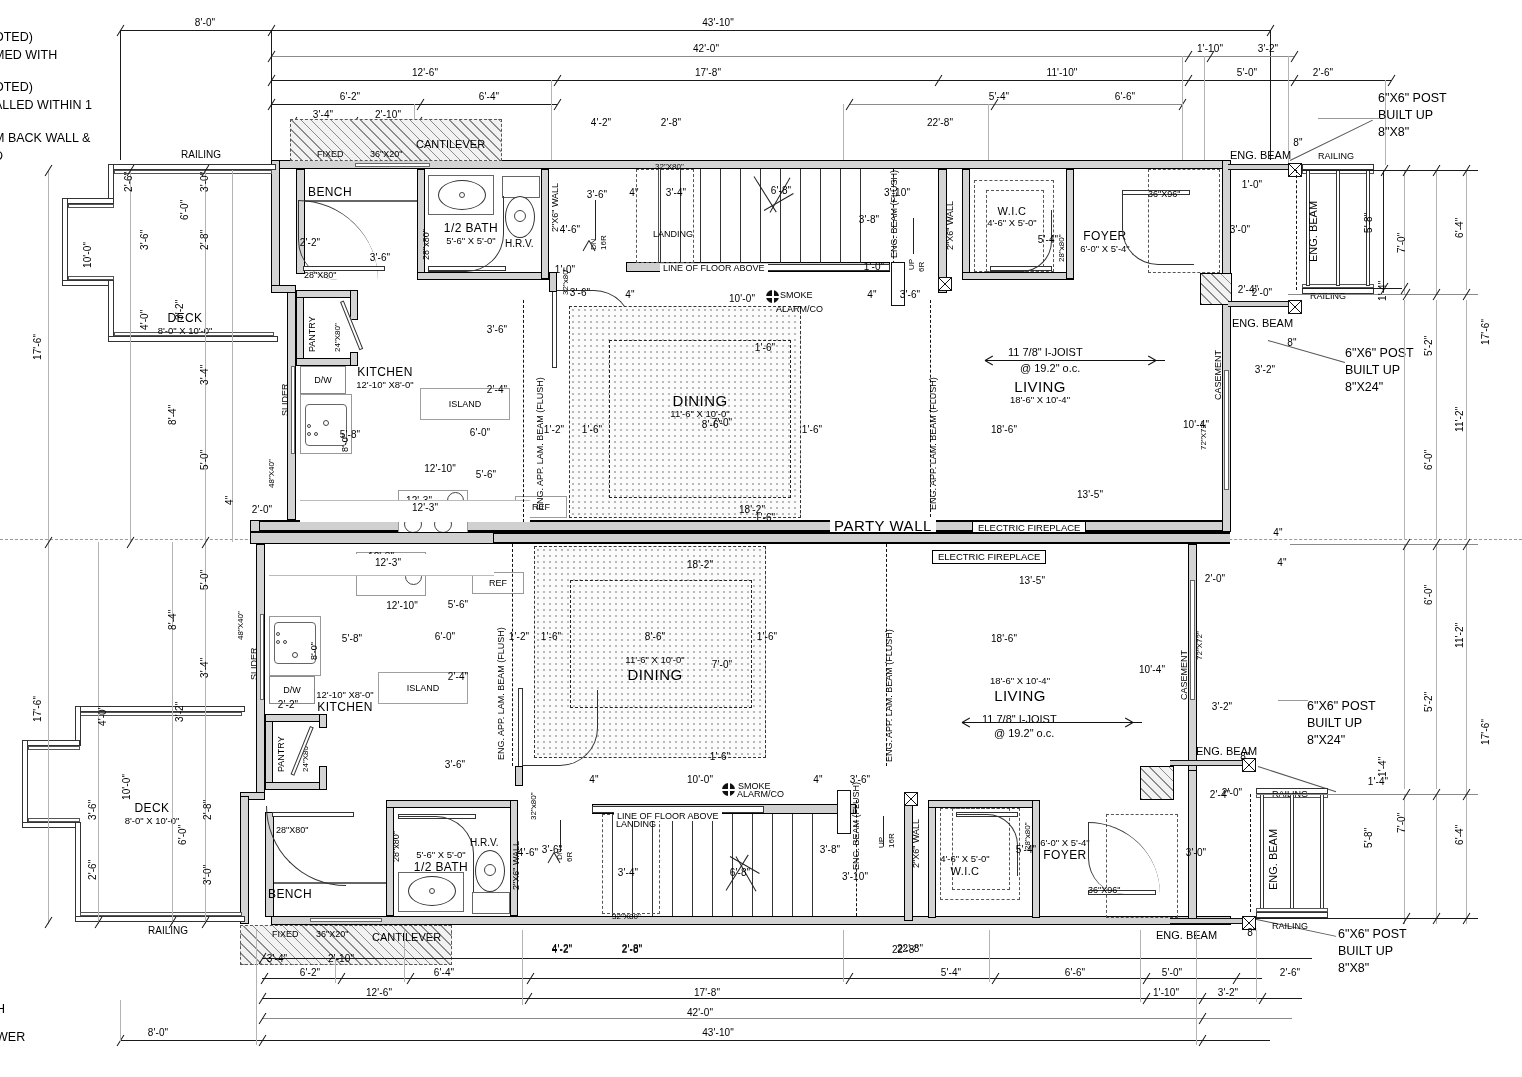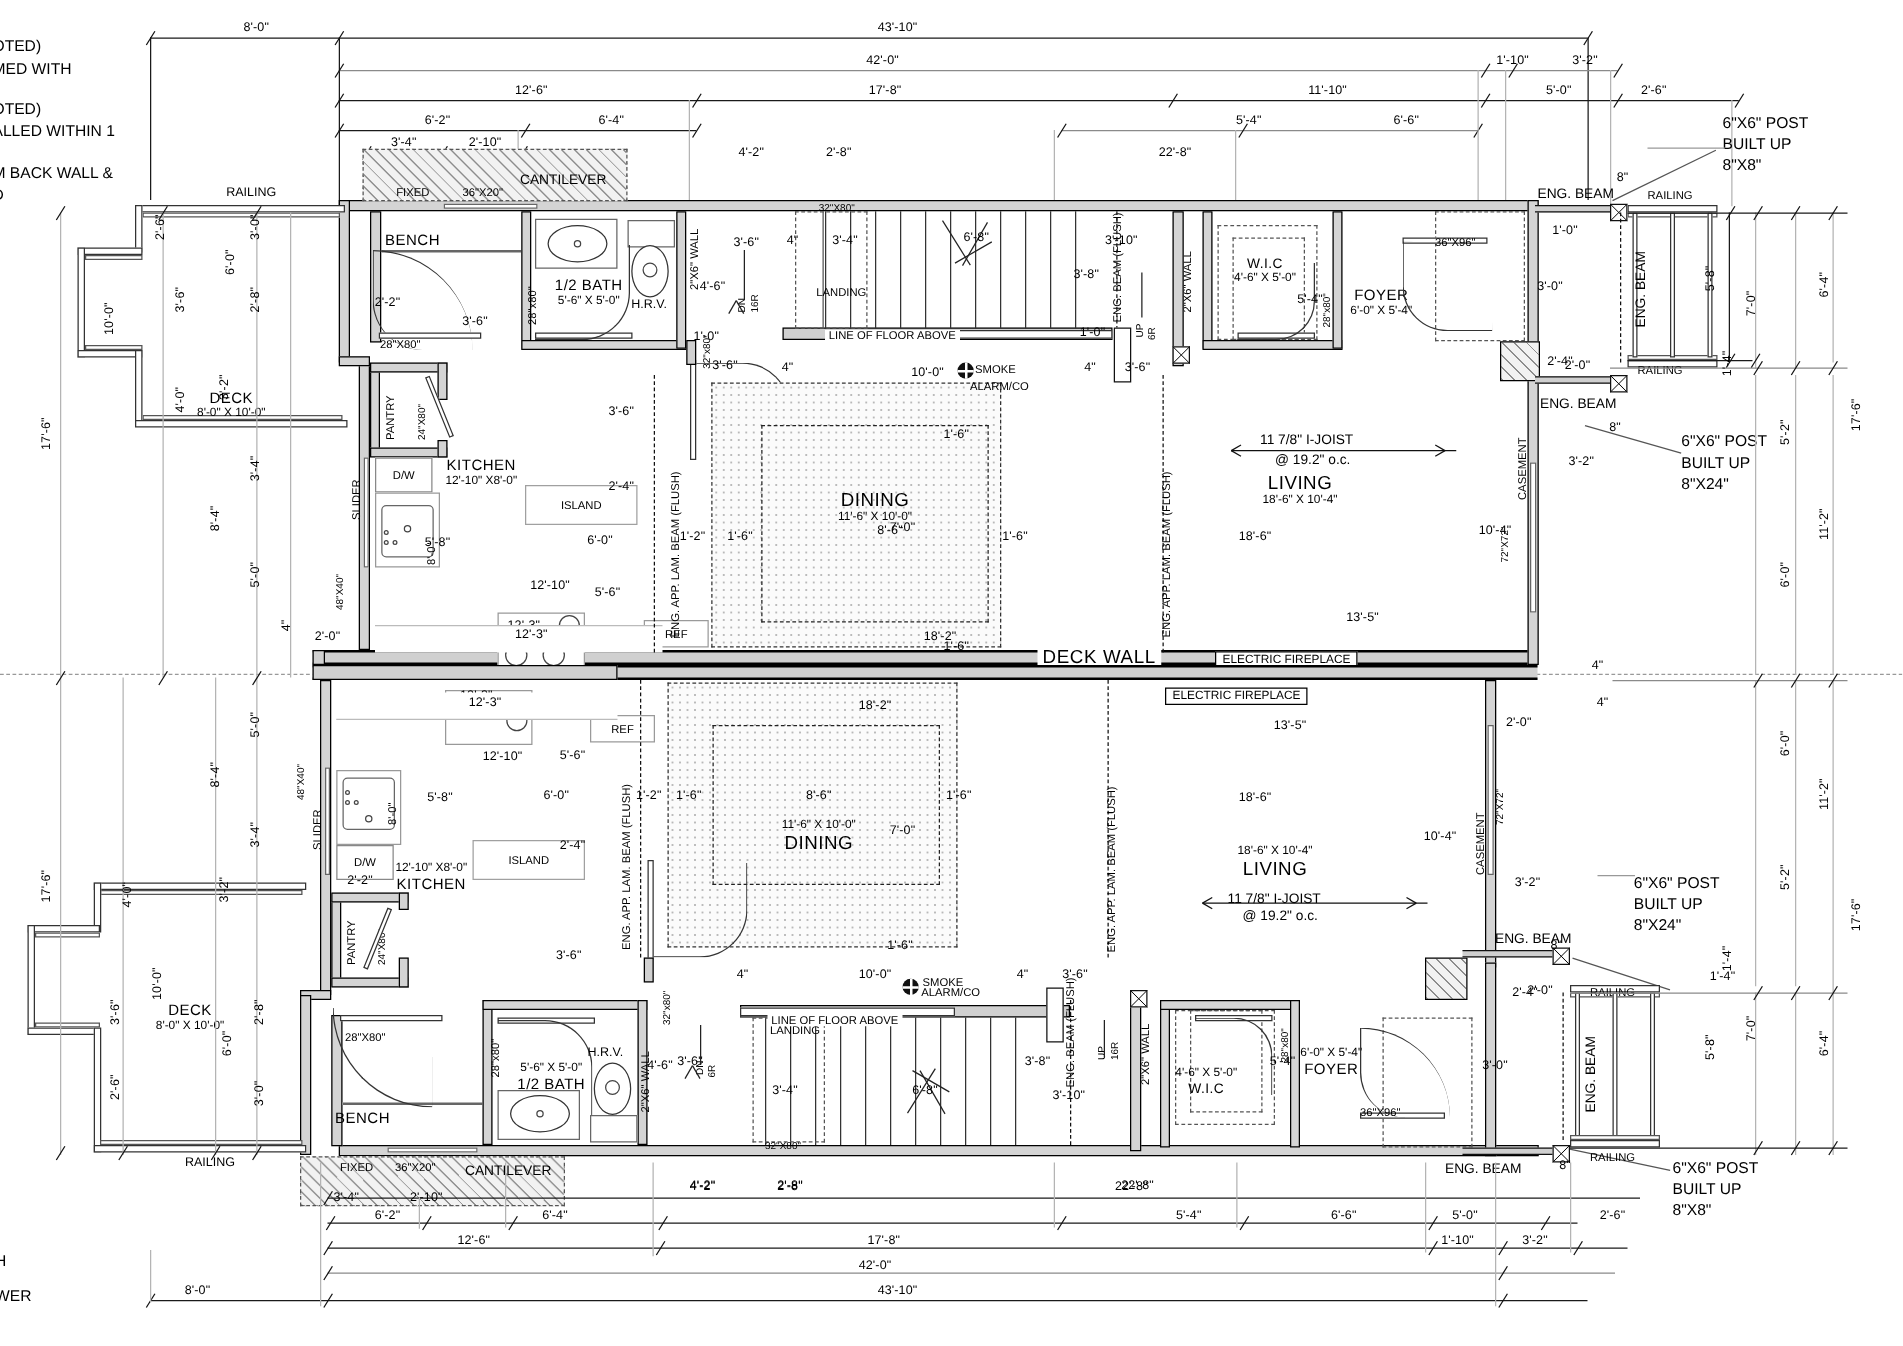--- a/index.html
+++ b/index.html
@@ -472,7 +472,7 @@
     <div class="lbl t8 vert" style="left:1200px;top:450px;">72"X72"</div>
     <div class="fixline" style="left:1224px;top:370px;width:5px;height:120px;"></div>
     <div class="lbl box" style="left:972px;top:521px;">ELECTRIC FIREPLACE</div>
-    <div class="lbl partywall" style="left:830px;top:518px;">DECK WALL</div>
+    <div class="lbl partywall" style="left:830px;top:518px;">PARTY WALL</div>
 
     <div class="beamstrip" style="left:1228px;top:164px;width:66px;height:6px;"></div>
     <div class="lbl b" style="left:1230px;top:150px;">ENG. BEAM</div>

